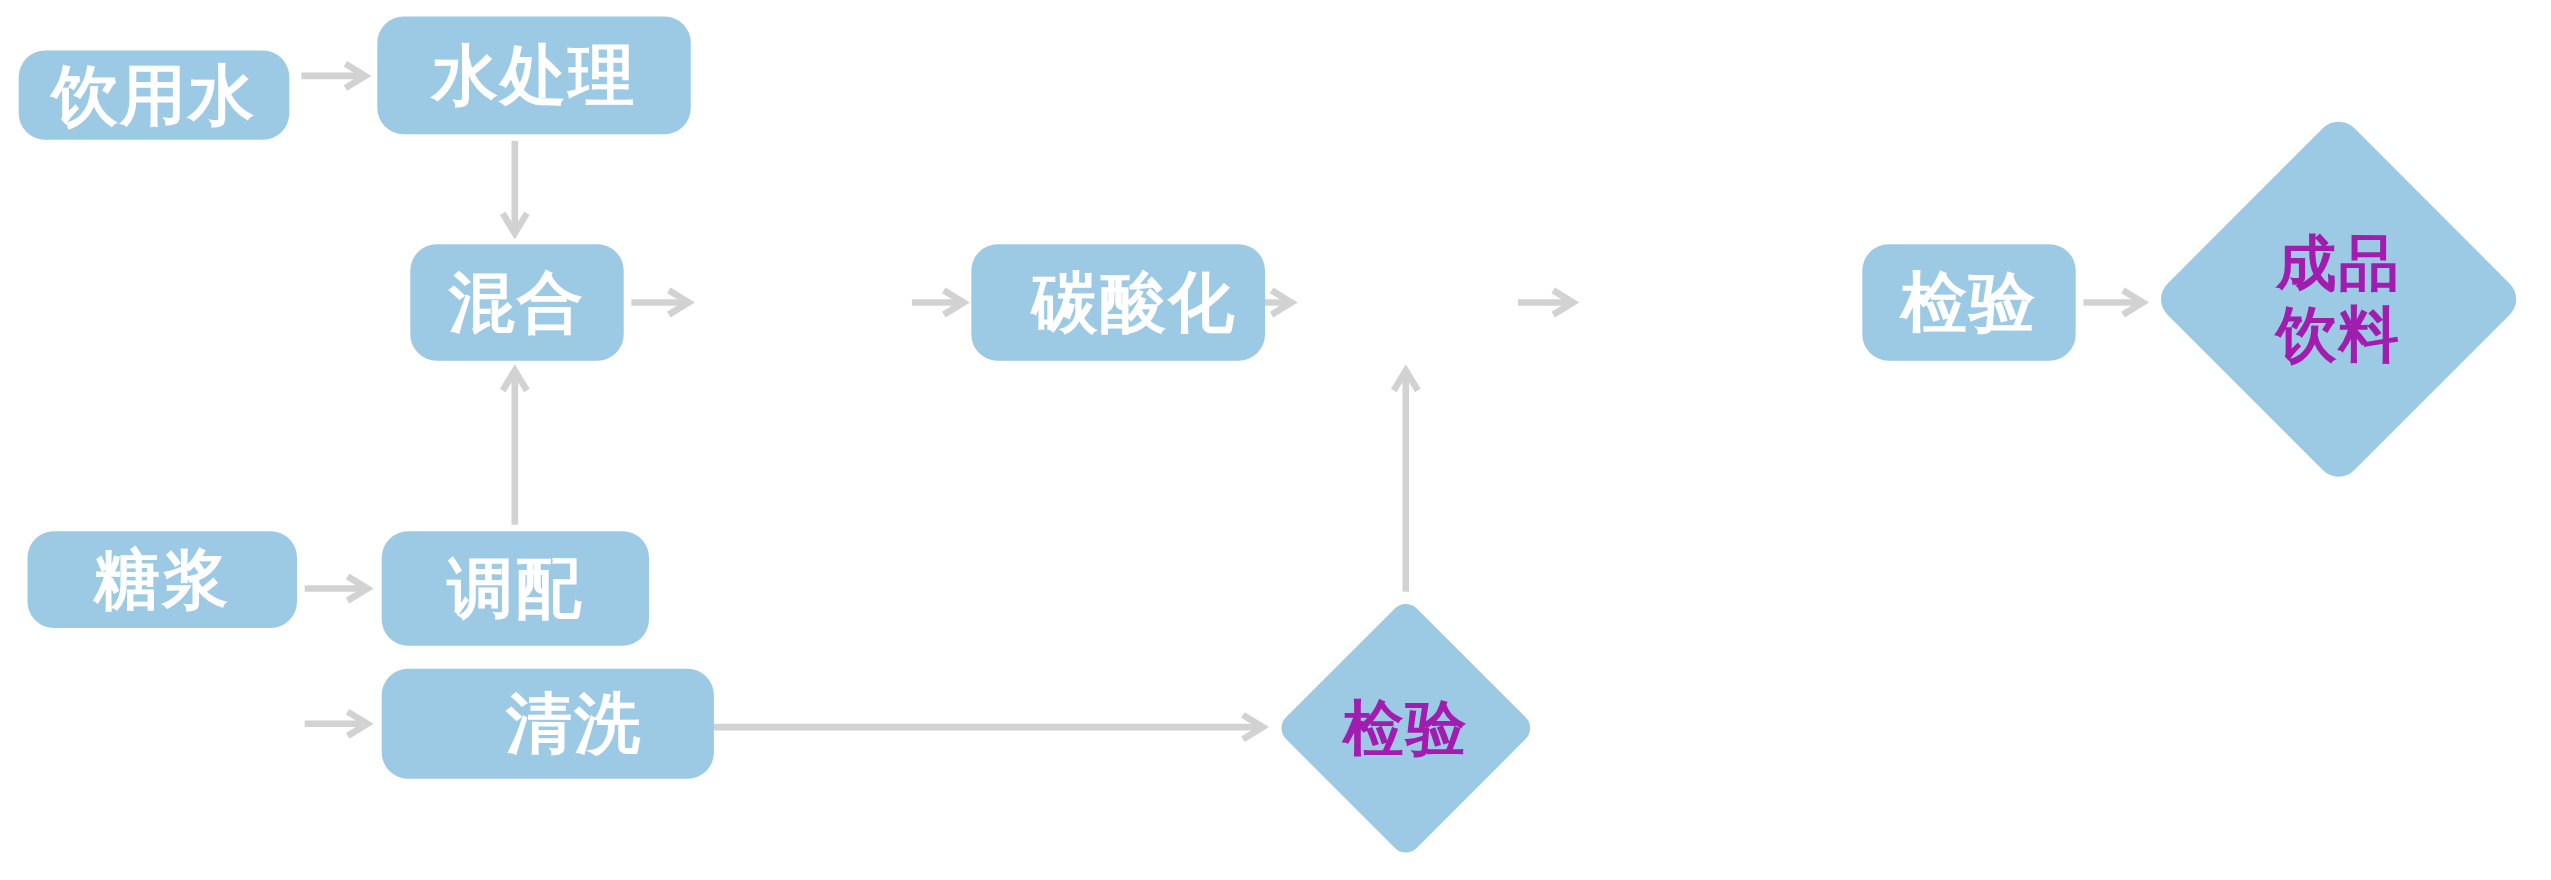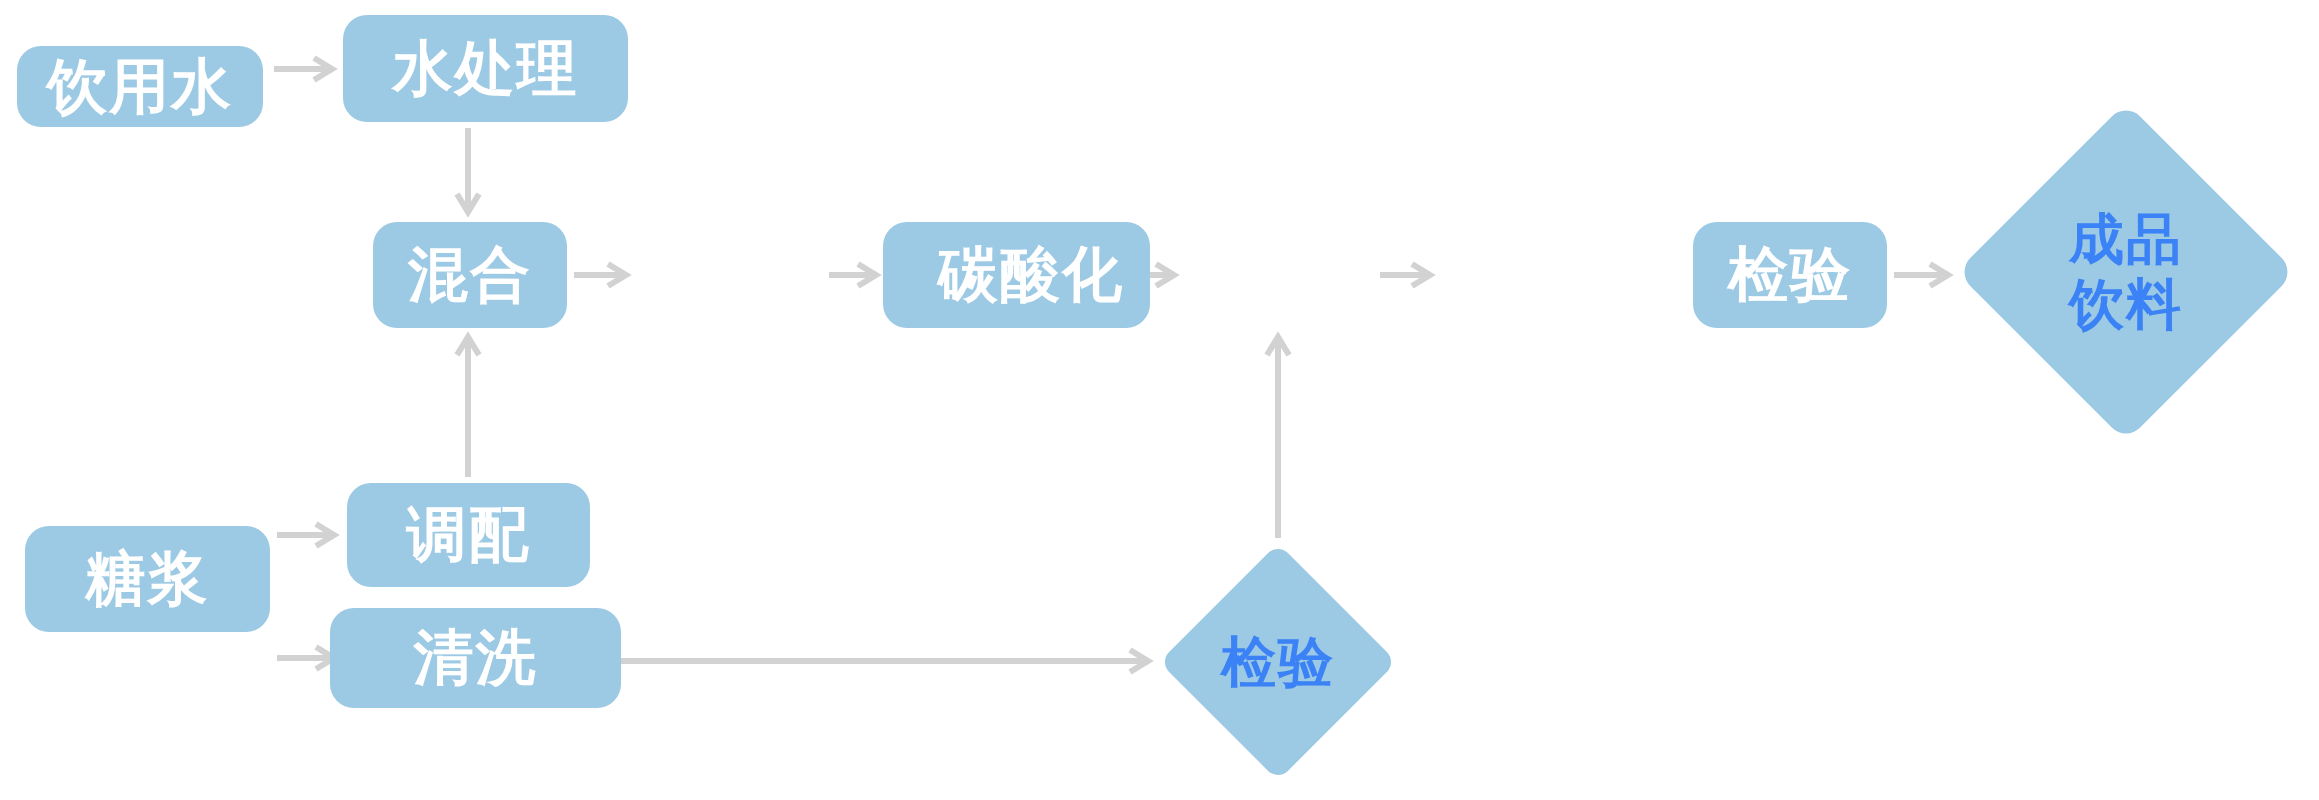--- a/index.html
+++ b/index.html
@@ -33,7 +33,7 @@
   .dlabel{
     position:absolute;left:0;top:0;right:0;bottom:0;
     display:flex;flex-direction:column;align-items:center;justify-content:center;
-    color:#3b82f6;font-weight:bold;font-size:55px;line-height:1.18;
+    color:#a21caf;font-weight:bold;font-size:55px;line-height:1.18;
     letter-spacing:2px;text-align:center;
   }
 </style>

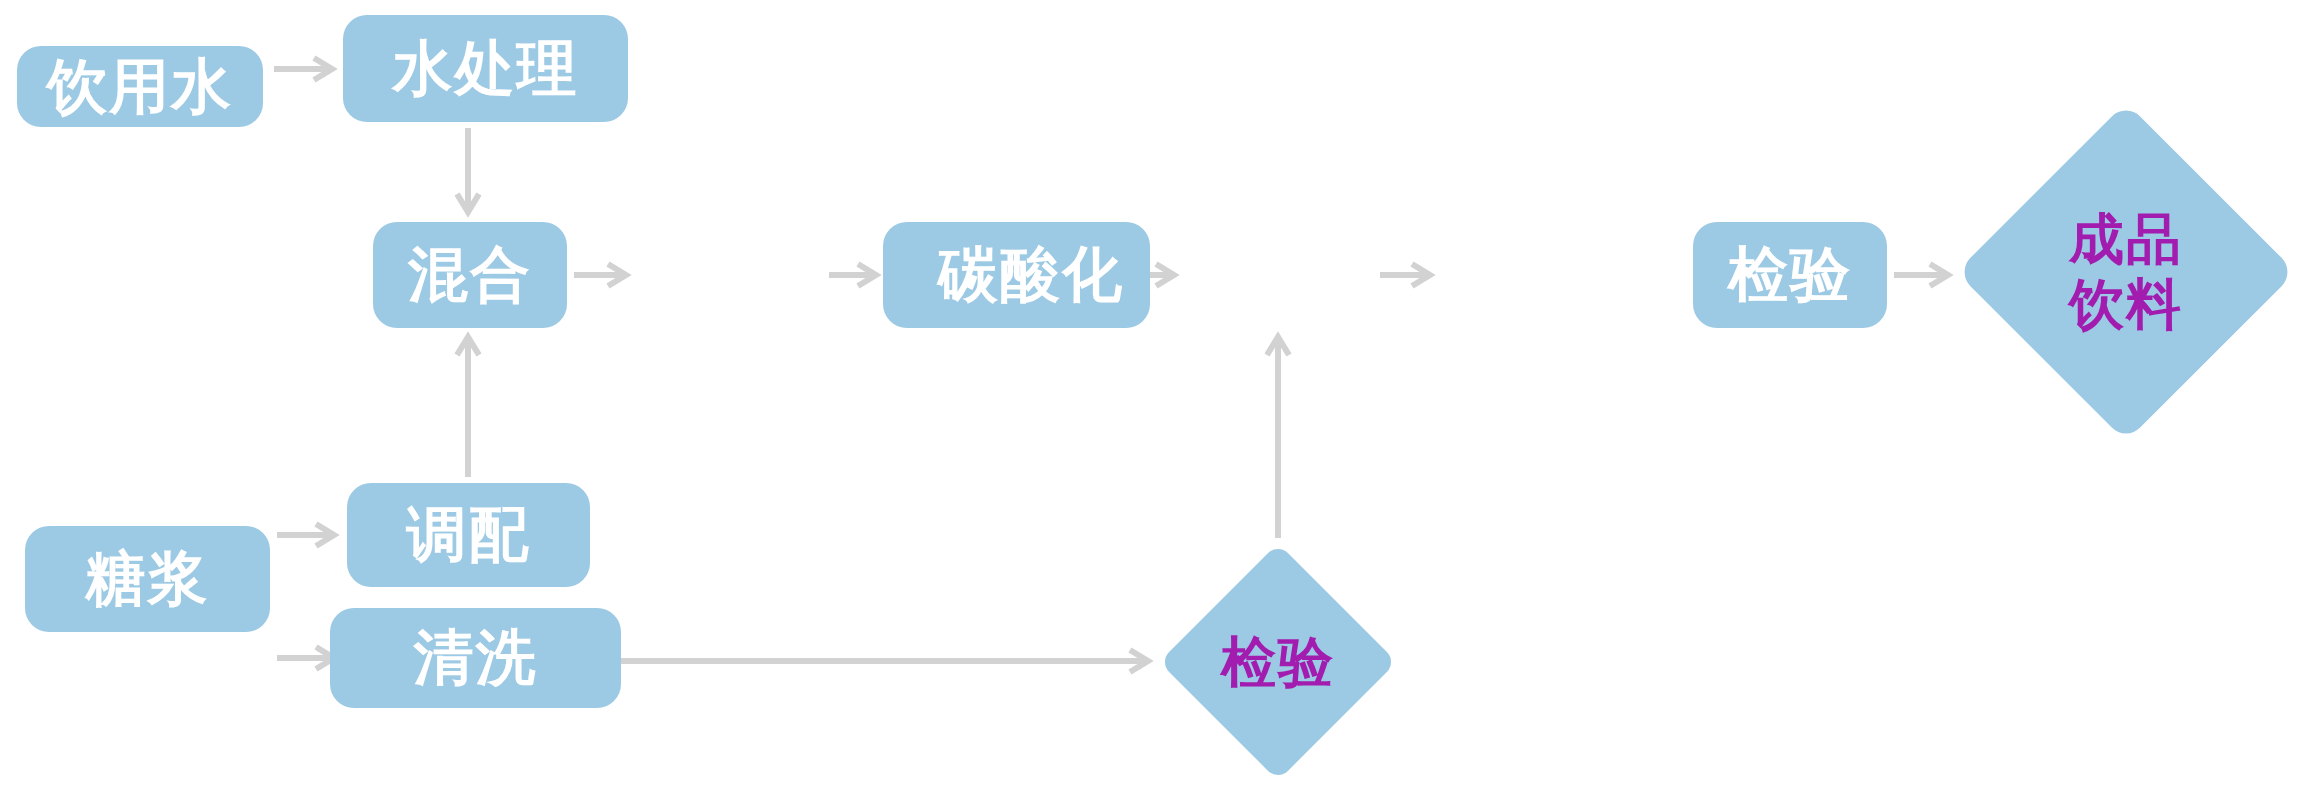--- a/index.html
+++ b/index.html
@@ -79,7 +79,7 @@
       <span>检验</span>
     </div>
 
-  <div class="node" style="left:25px;  top:483px; width:245px; height:106px;margin-top:43px;">
+  <div class="node" style="left:25px;  top:483px; width:245px; height:88px;">
       <span>糖浆</span>
     </div>
   <div class="node" style="left:347px; top:483px; width:243px; height:104px;text-align:center;">

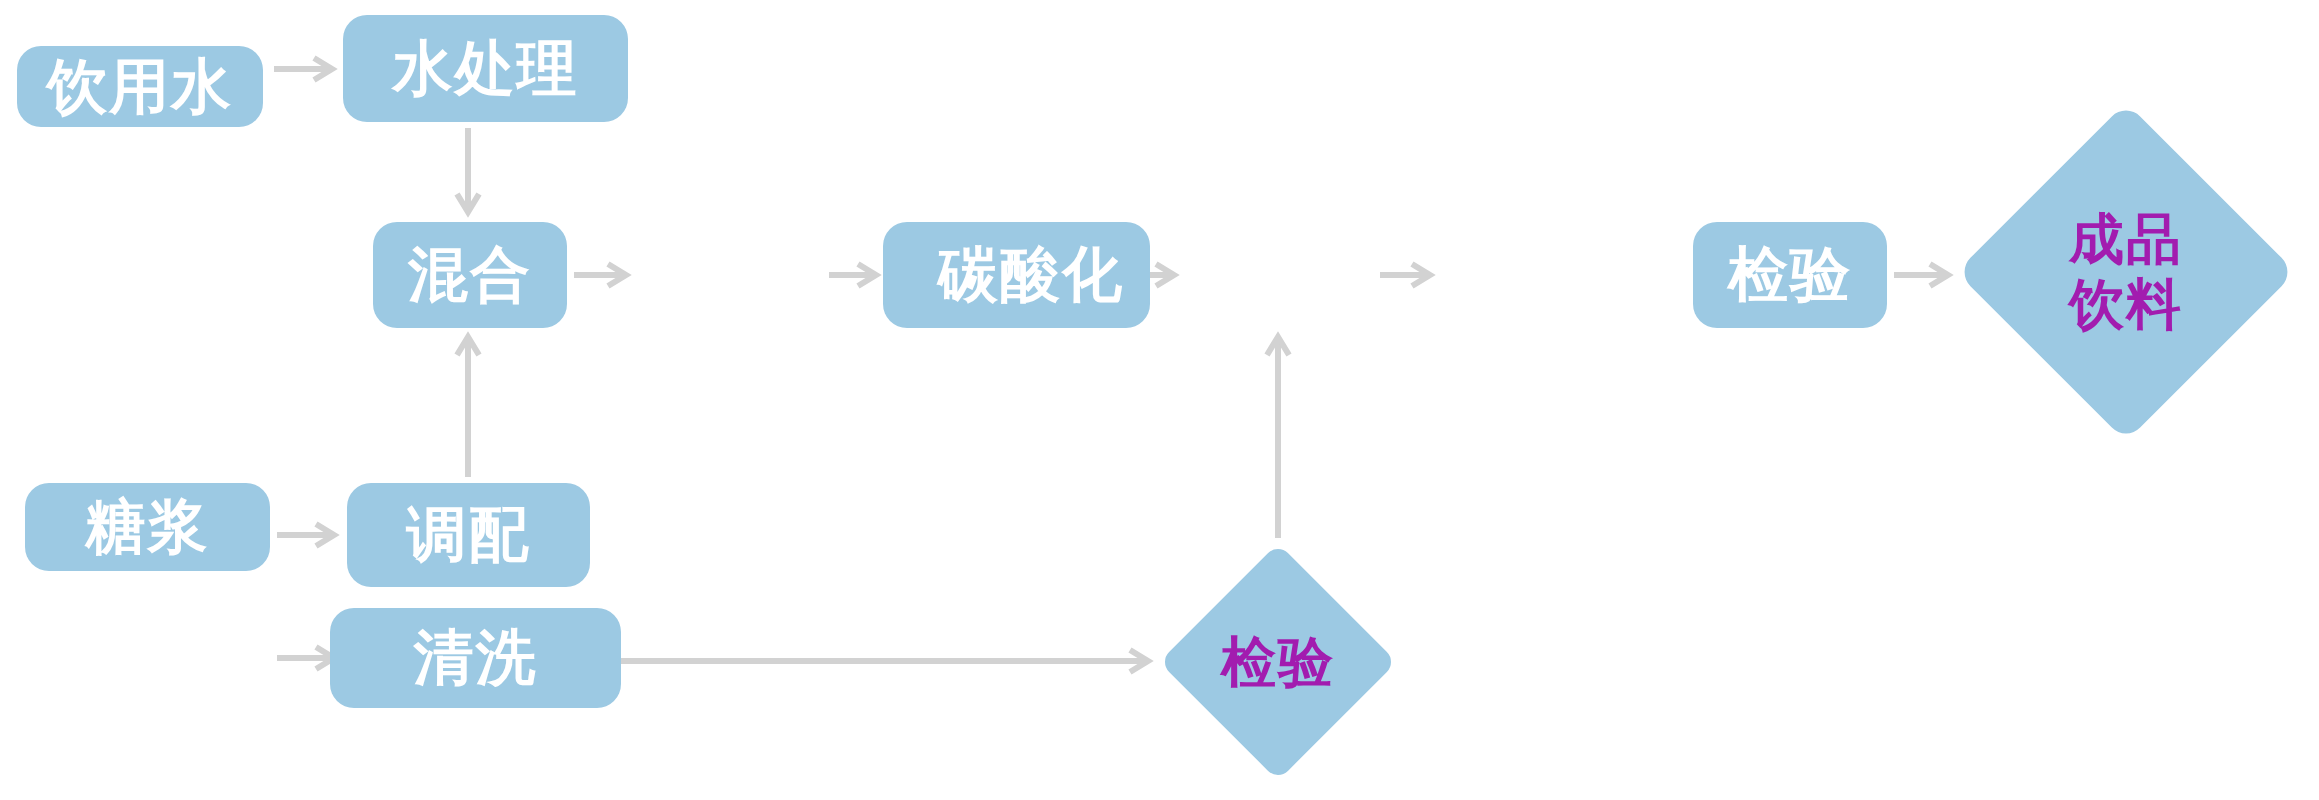--- a/index.html
+++ b/index.html
@@ -85,7 +85,7 @@
   <div class="node" style="left:347px; top:483px; width:243px; height:104px;text-align:center;">
       <span>调配</span>
     </div>
-  <div class="node" style="left:330px; top:608px; width:291px; height:100px;">
+  <div class="node" style="left:347px; top:608px; width:254px; height:100px;padding-left:48px;">
       <span>清洗</span>
     </div>
 

